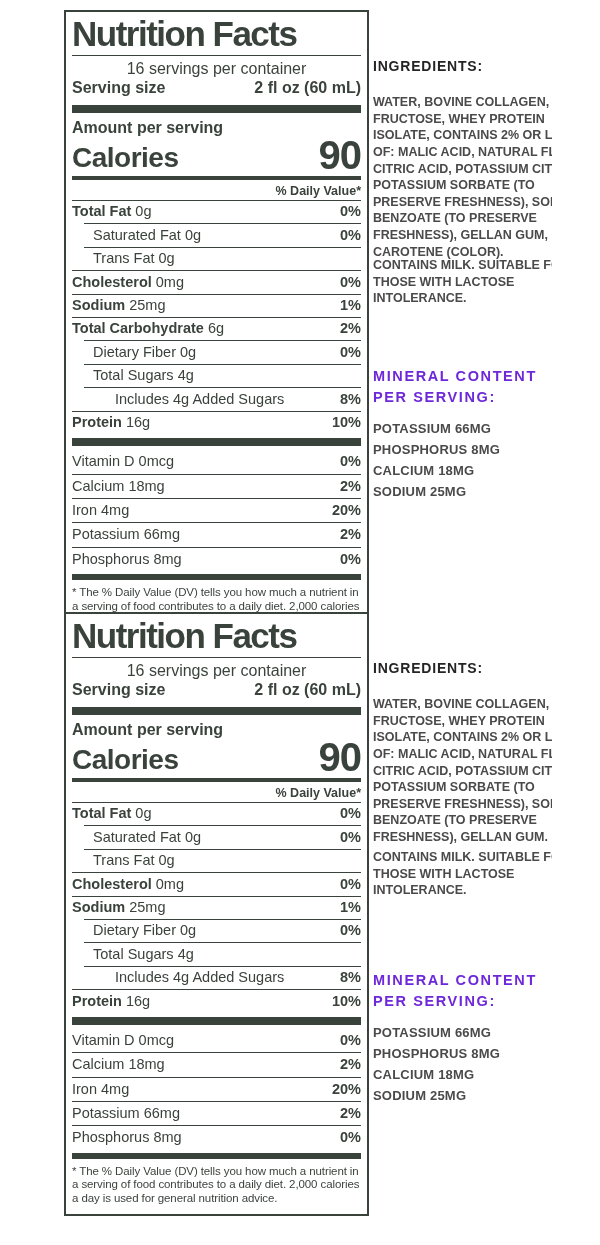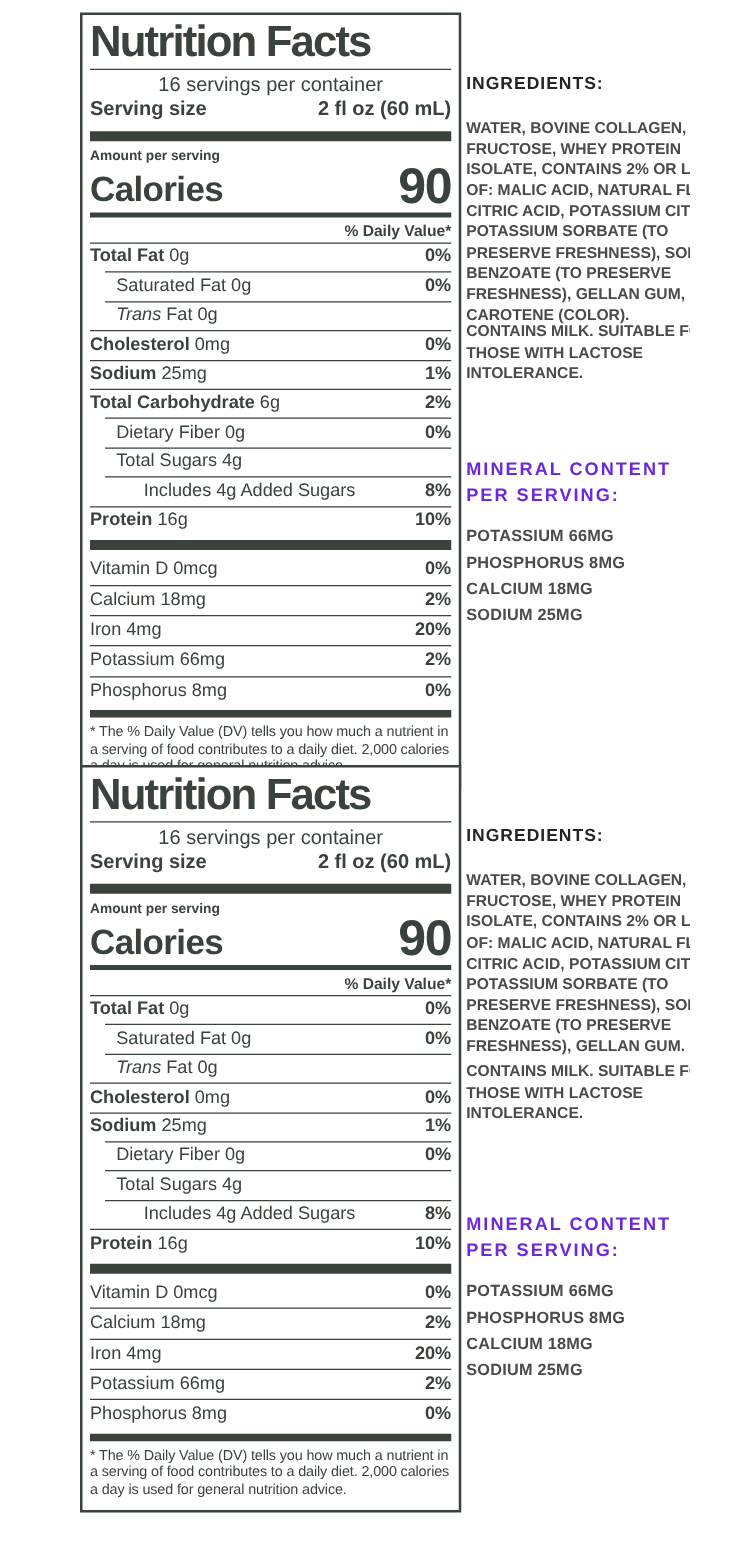--- a/index.html
+++ b/index.html
@@ -17,7 +17,7 @@
   .bar-mid{background:#3a423c;height:6px;margin:3px 0 4px 0;}
   .nf-servings{font-size:16px;padding:2px 0 0 0;text-align:center;}
   .nf-servingsize{display:flex;justify-content:space-between;font-weight:bold;font-size:16px;padding:1px 0 4px 0;}
-  .nf-amount{font-weight:bold;font-size:11px;padding-top:2px;}
+  .nf-amount{font-weight:bold;font-size:16px;padding-top:2px;}
   .nf-calrow{display:flex;justify-content:space-between;align-items:flex-end;}
   .nf-cal{font-weight:bold;font-size:28px;line-height:1.05;letter-spacing:-0.5px;}
   .nf-calval{font-weight:bold;font-size:40px;line-height:0.9;letter-spacing:-1px;}

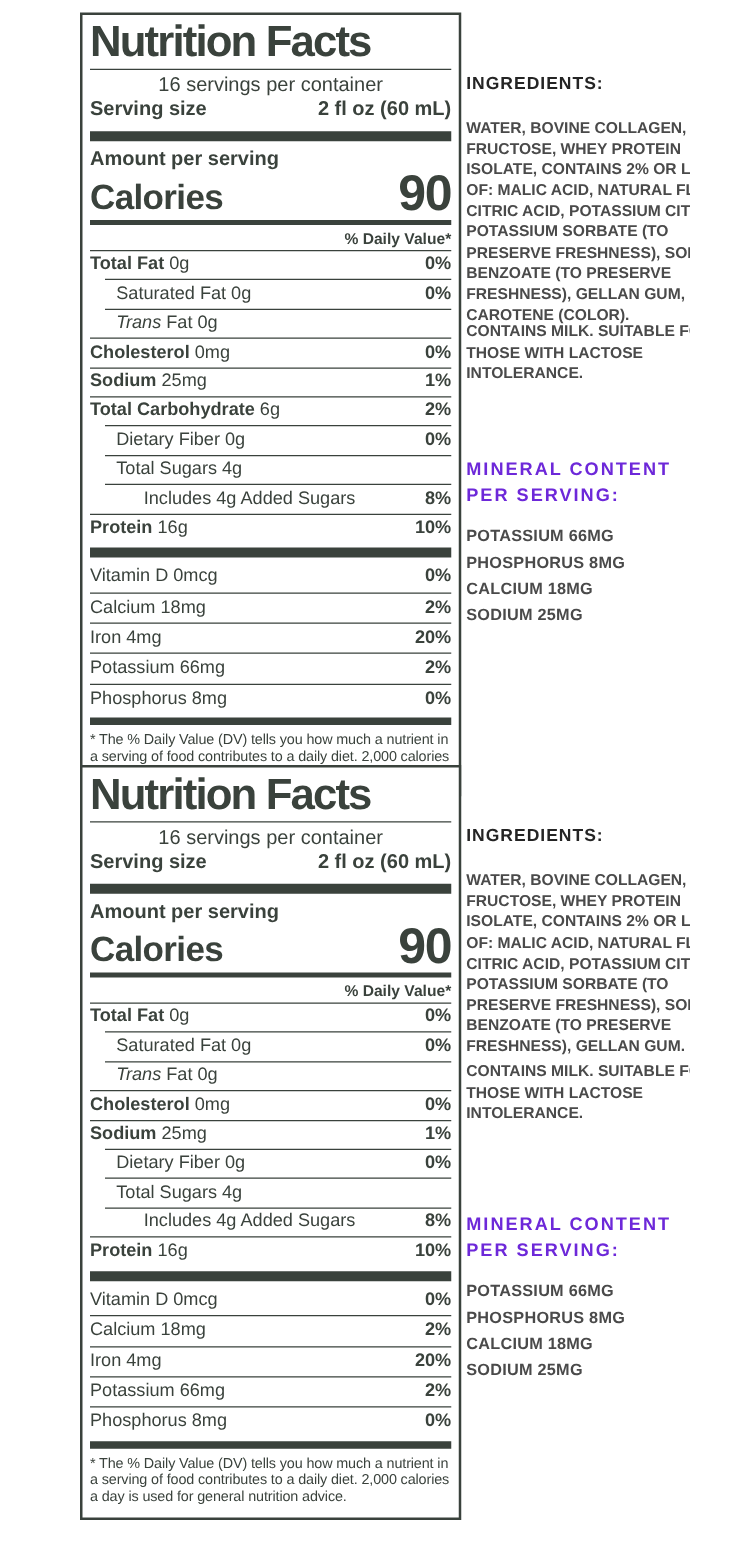--- a/index.html
+++ b/index.html
@@ -27,7 +27,7 @@
   .nrow.ind1{margin-left:12px;padding-left:9px;}
   .nrow.ind2{margin-left:12px;padding-left:31px;align-items:center;}
   .nrow .lead.b{font-weight:bold;}
-  .nrow .lead.i{font-style:italic;}
+  .nrow .lead.i{}
   .nrow .val{font-weight:bold;}
   .mrow{display:flex;justify-content:space-between;border-top:1px solid #3a423c;padding:4px 0 3.5px 0;font-size:14.5px;line-height:1.1;}
   .mrow:first-child{border-top:none;}

